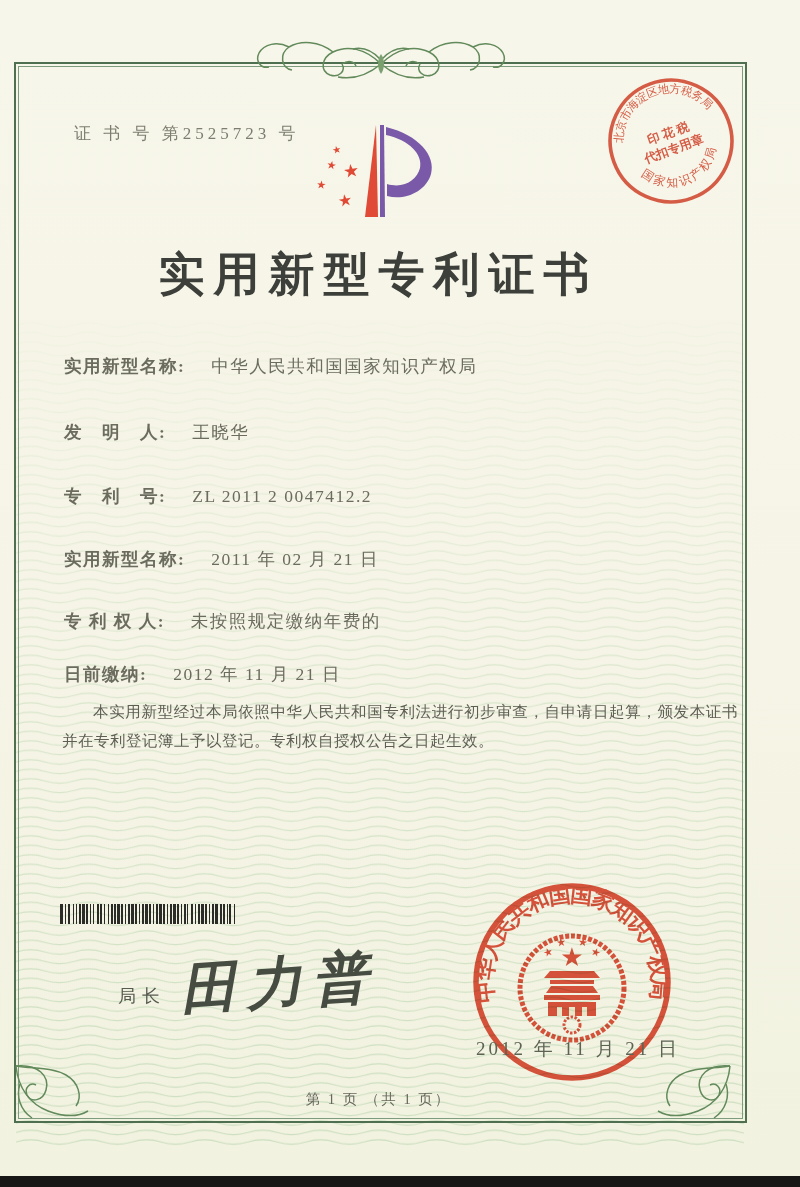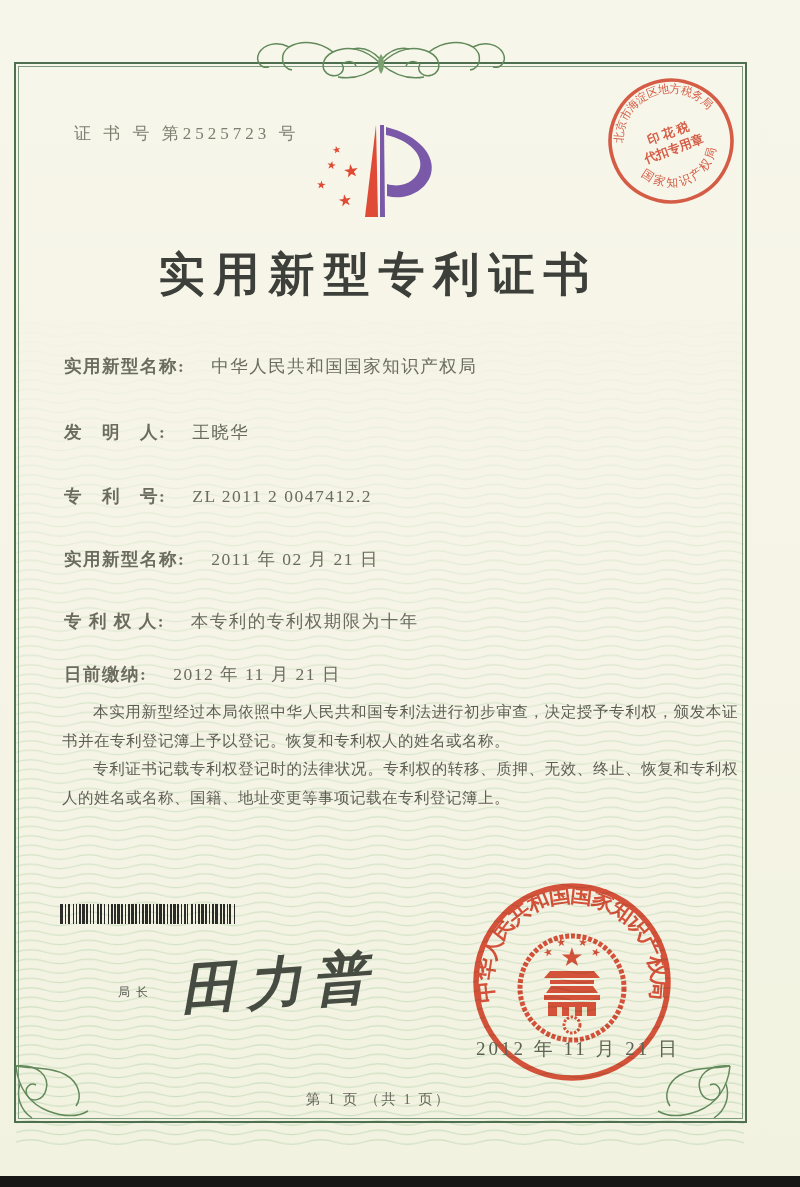--- a/index.html
+++ b/index.html
@@ -148,7 +148,7 @@
 </div>
 <div class="abs field-row" style="top:609px">
   <span class="f-label">专 利 权 人:</span>
-  <span class="f-value">本专利的专利权期限为十年</span>
+  <span class="f-value">未按照规定缴纳年费的</span>
 </div>
 <div class="abs field-row" style="top:662px">
   <span class="f-label">日前缴纳:</span>

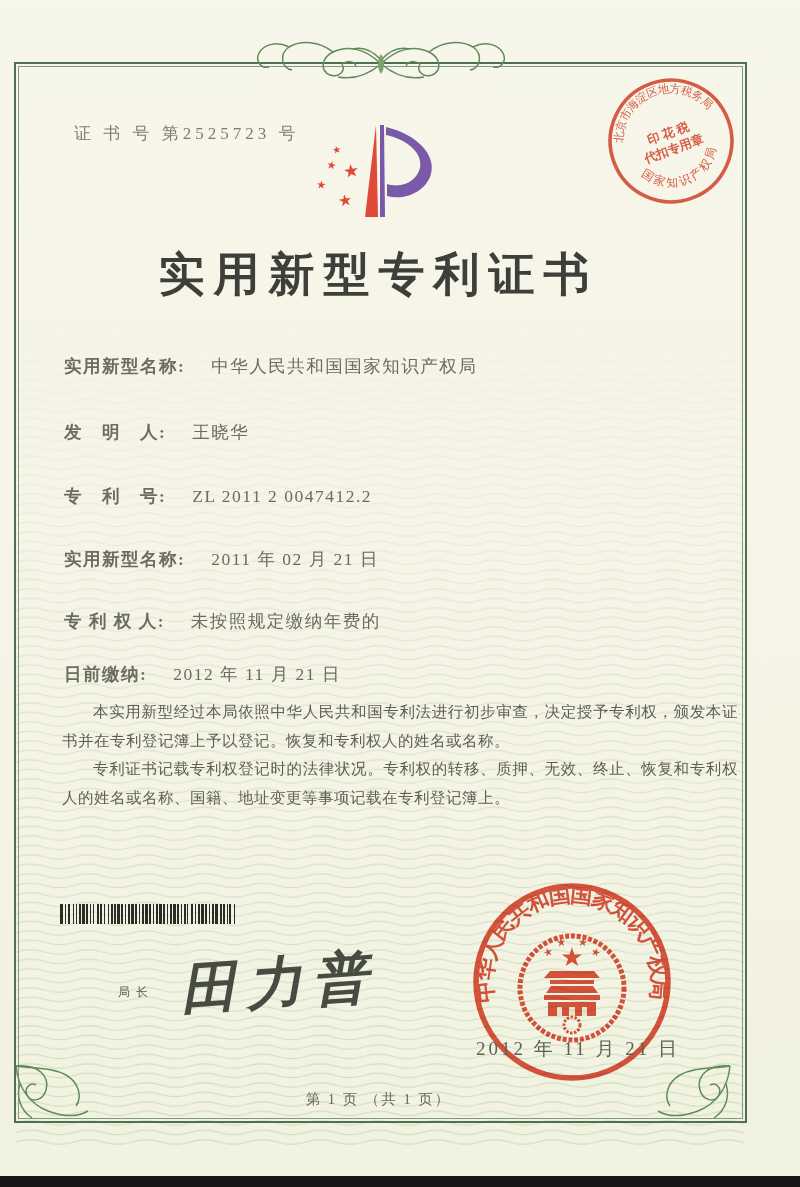--- a/index.html
+++ b/index.html
@@ -156,7 +156,7 @@
 </div>
 
 <div class="abs paras">
-  <p>本实用新型经过本局依照中华人民共和国专利法进行初步审查，决定授予专利权，颁发本证书并在专利登记簿上予以登记。恢复和专利权人的姓名或名称。</p>
+  <p>本实用新型经过本局依照中华人民共和国专利法进行初步审查，自申请日起算，颁发本证书并在专利登记簿上予以登记。专利权自授权公告之日起生效。</p>
   <p>专利证书记载专利权登记时的法律状况。专利权的转移、质押、无效、终止、恢复和专利权人的姓名或名称、国籍、地址变更等事项记载在专利登记簿上。</p>
 </div>
 

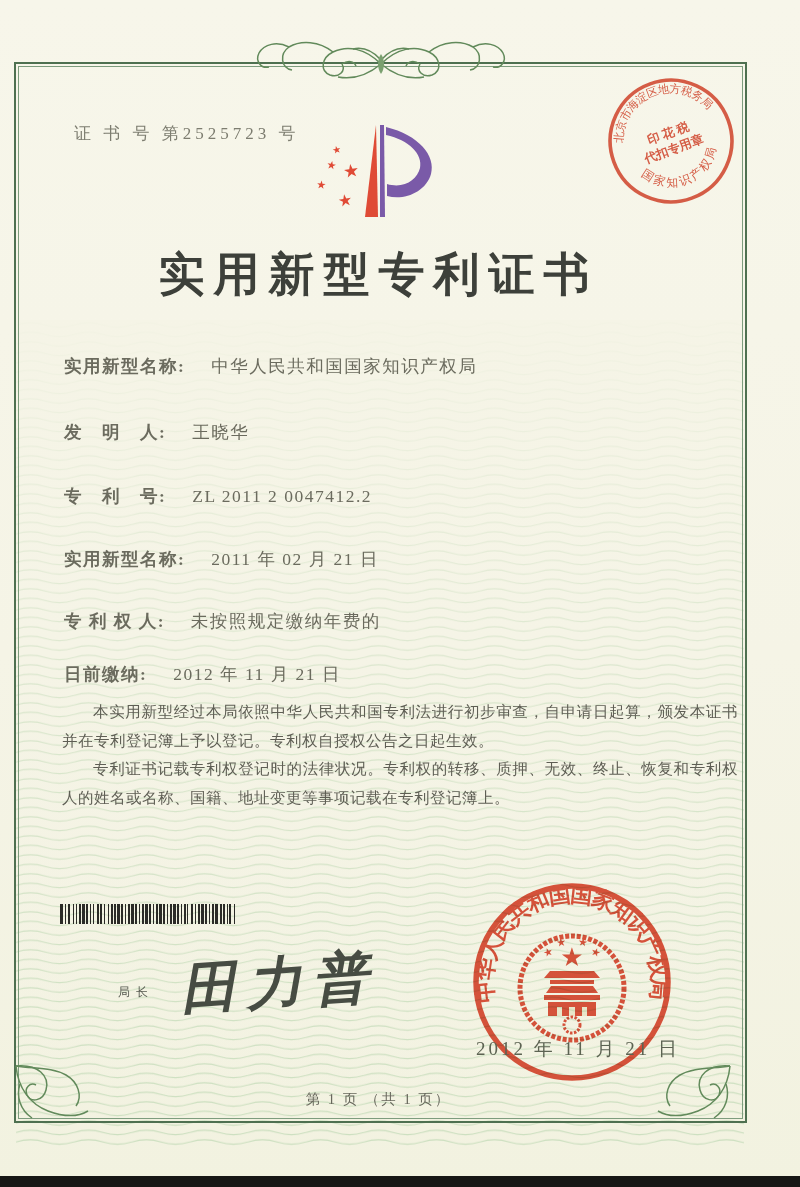--- a/index.html
+++ b/index.html
@@ -157,7 +157,6 @@
 
 <div class="abs paras">
   <p>本实用新型经过本局依照中华人民共和国专利法进行初步审查，自申请日起算，颁发本证书并在专利登记簿上予以登记。专利权自授权公告之日起生效。</p>
-  <p>专利证书记载专利权登记时的法律状况。专利权的转移、质押、无效、终止、恢复和专利权人的姓名或名称、国籍、地址变更等事项记载在专利登记簿上。</p>
 </div>
 
 <div class="abs barcode">

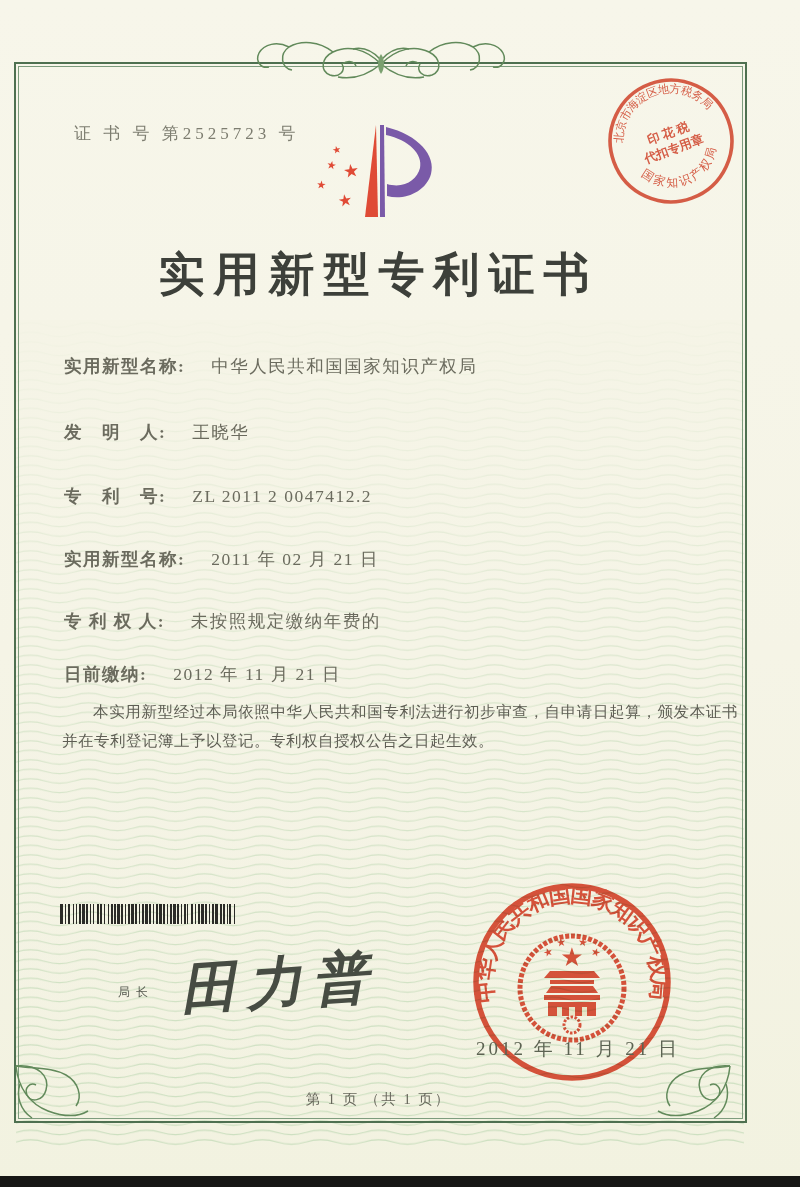--- a/index.html
+++ b/index.html
@@ -21,7 +21,7 @@
   .paras{left:62px;top:698px;width:676px;font-size:15.5px;line-height:28.5px;
          color:#5e5e54;text-align:justify;letter-spacing:0.5px;}
   .paras p{margin:0;text-indent:2em;}
-  .sig-label{left:118px;top:984px;font-size:12px;color:#565a50;letter-spacing:6px;}
+  .sig-label{left:118px;top:984px;font-size:18px;color:#565a50;letter-spacing:6px;}
   .signature{left:180px;top:946px;font-size:56px;color:#474c43;font-style:italic;
              font-weight:bold;letter-spacing:10px;transform:rotate(-4deg);}
   .seal-date{left:476px;top:1036px;font-size:19px;color:#5c6352;letter-spacing:3px;}

